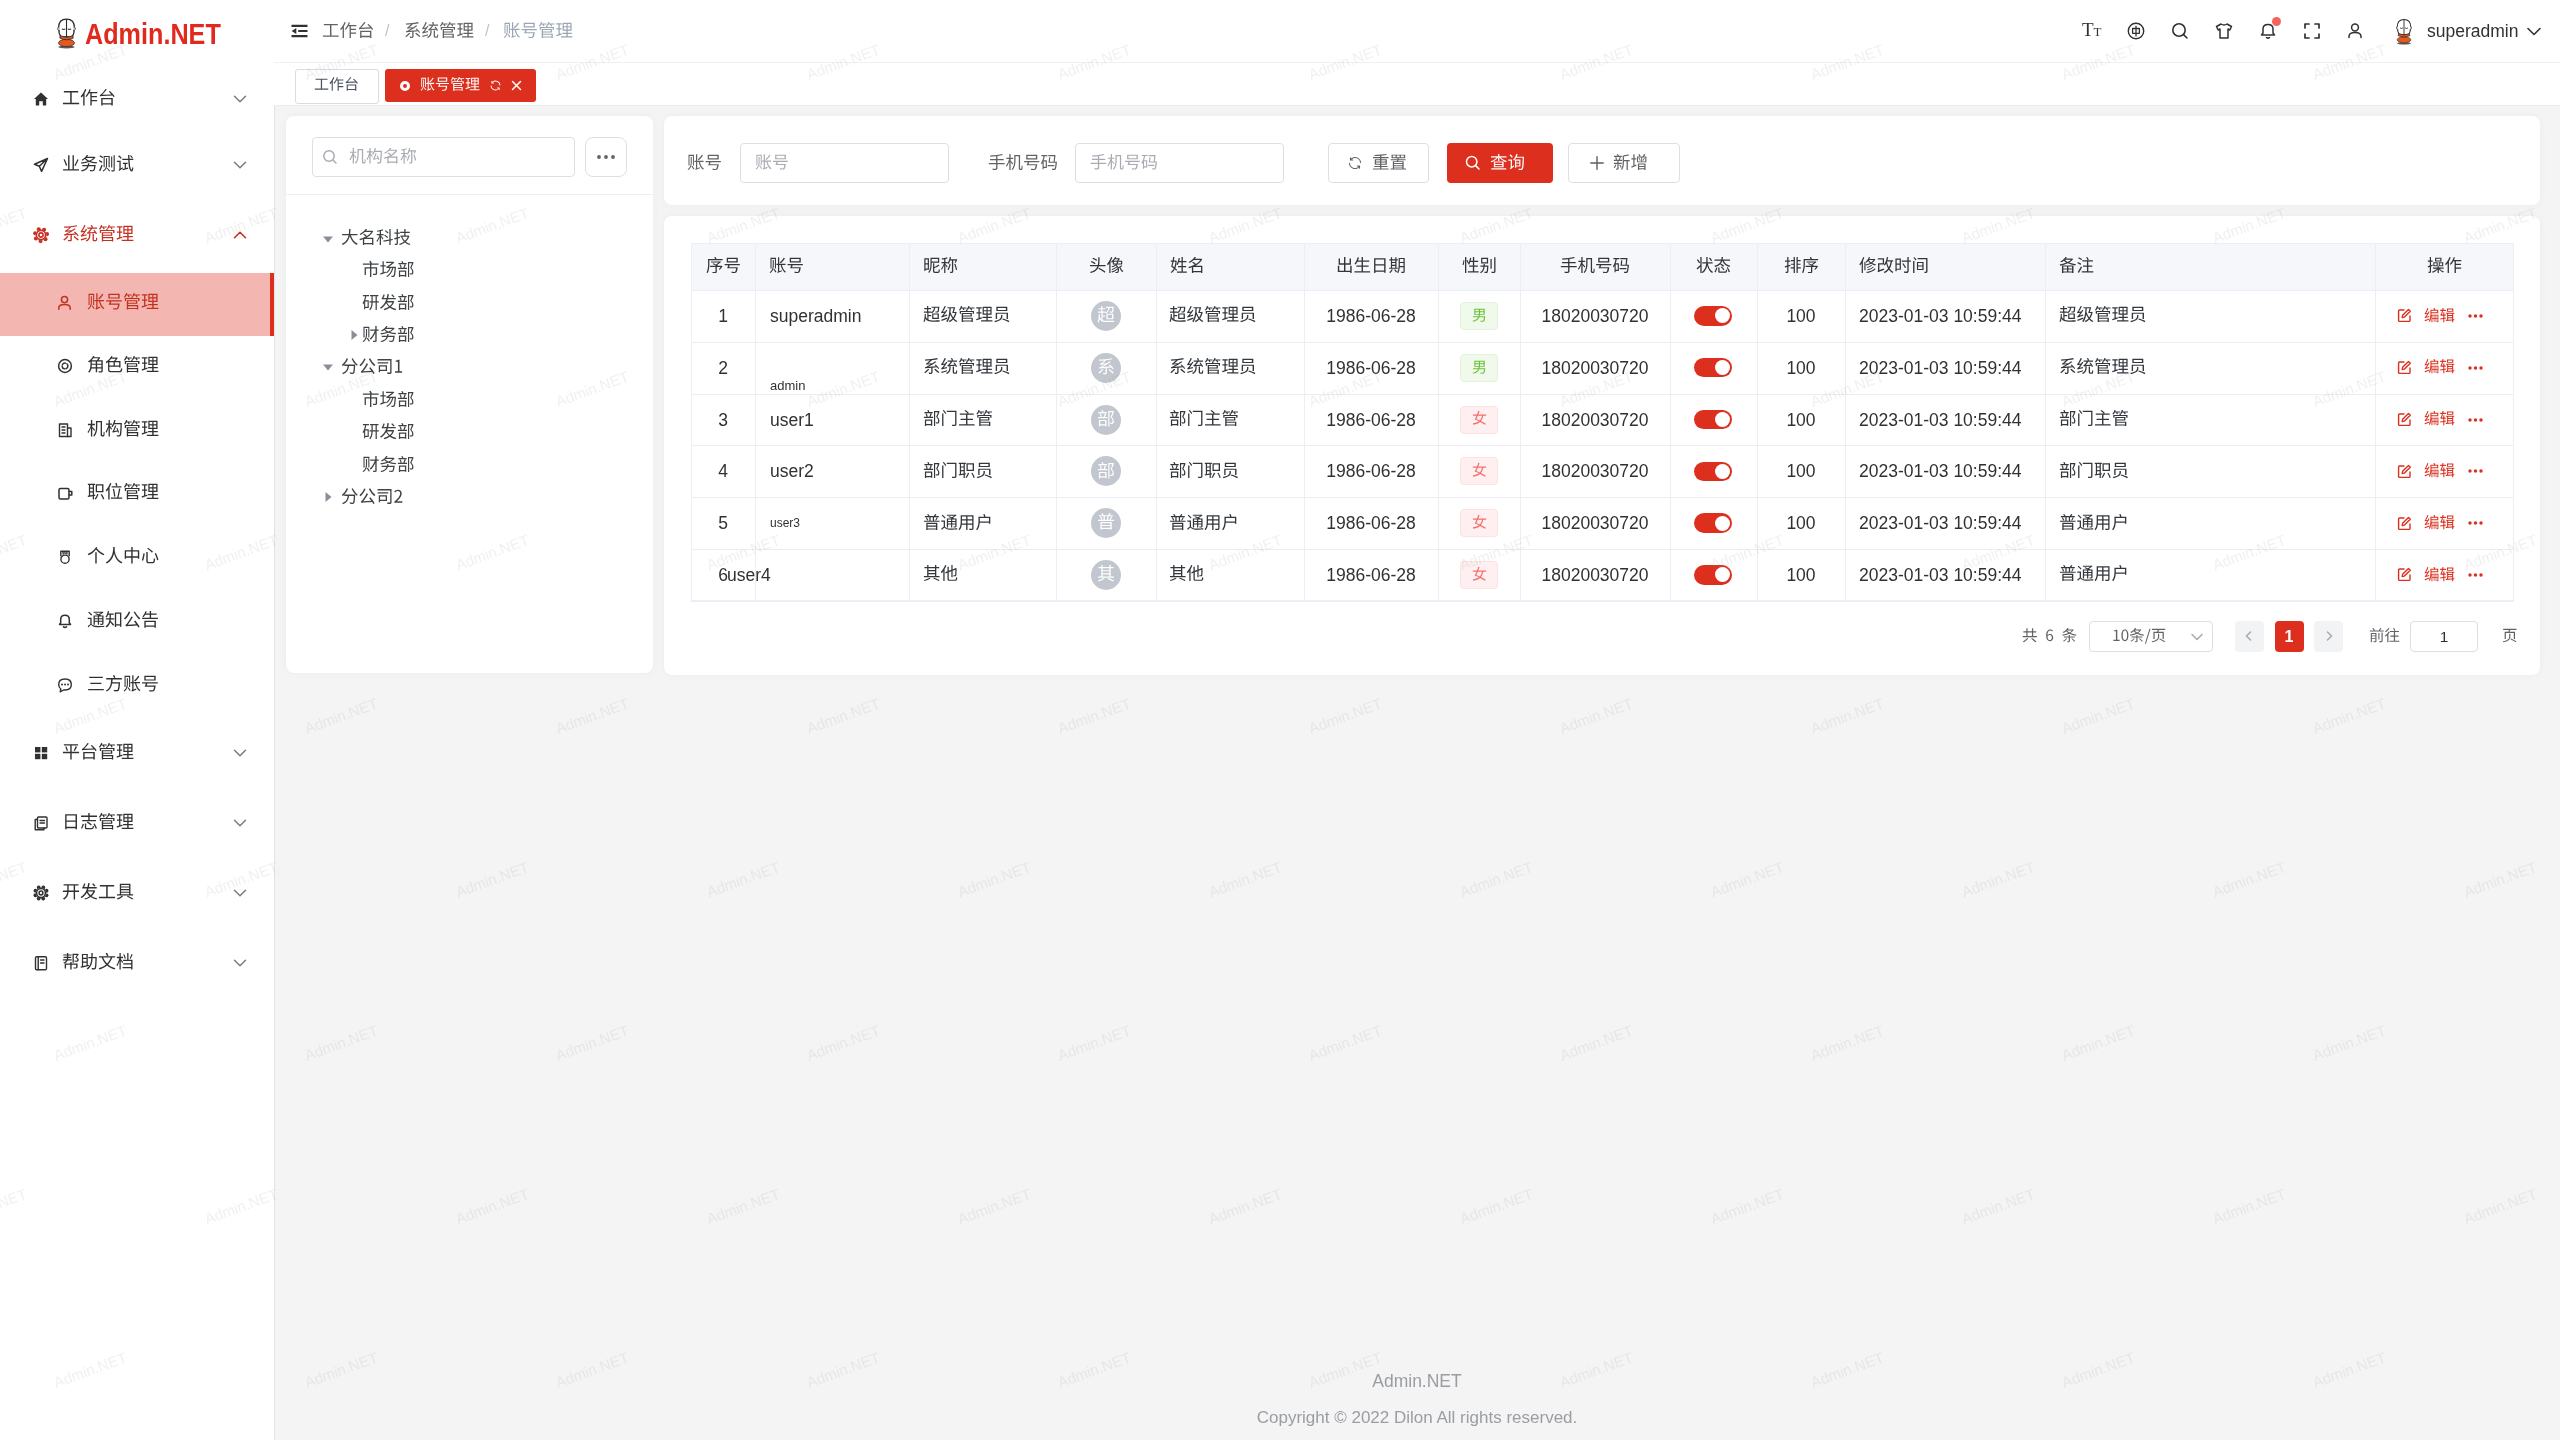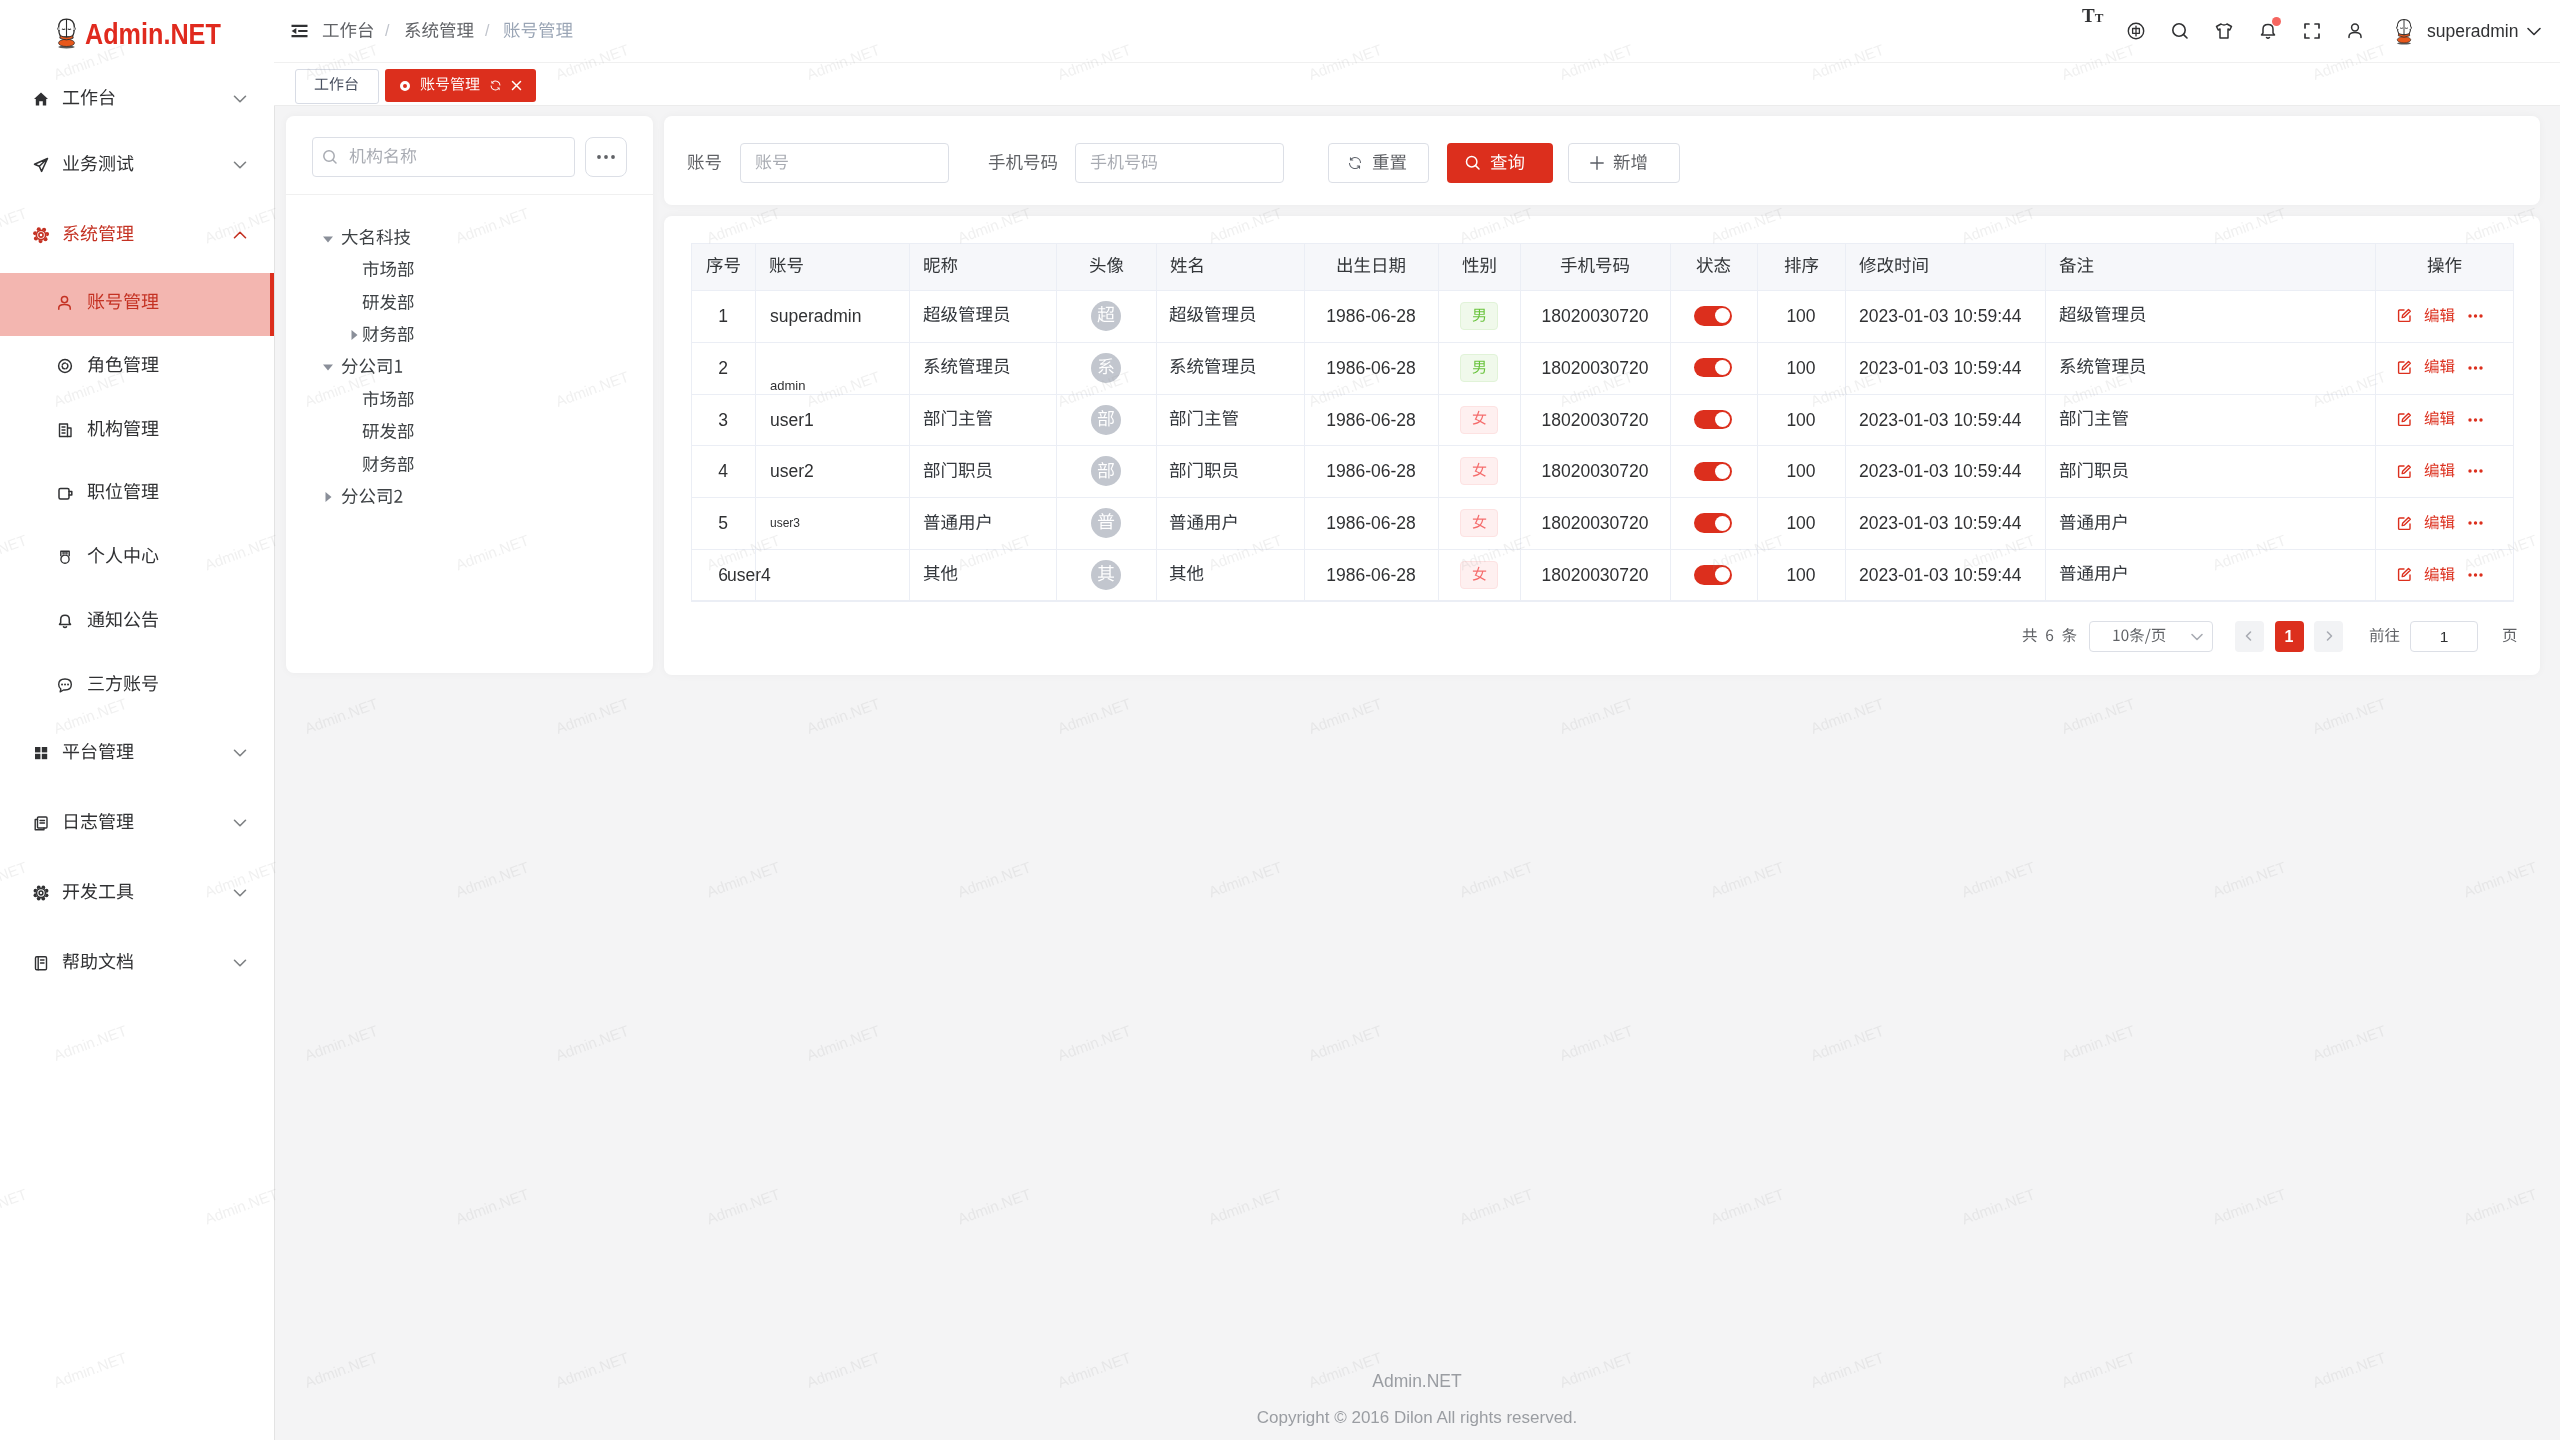--- a/index.html
+++ b/index.html
@@ -382,7 +382,7 @@
       <use href="#g7406" x="3000"></use>
     </g>
   </svg>
-<div class="n" style="left:2082px;top:6px;font-size:19px;font-weight:bold;font-family:'Liberation Serif',serif;line-height:19px">T<span style="font-size:13px">T</span></div>
+<div class="n" style="left:2082px;top:20px;font-size:19px;font-weight:normal;font-family:'Liberation Serif',serif;line-height:19px">T<span style="font-size:13px">T</span></div>
 <svg class="t" style="left:2127px;top:22px" width="18" height="18" viewBox="0 0 18 18">
     <g fill="none" stroke="#303133" stroke-width="1.4" stroke-linecap="round" stroke-linejoin="round">
       <circle cx="9" cy="9" r="7.7"></circle>

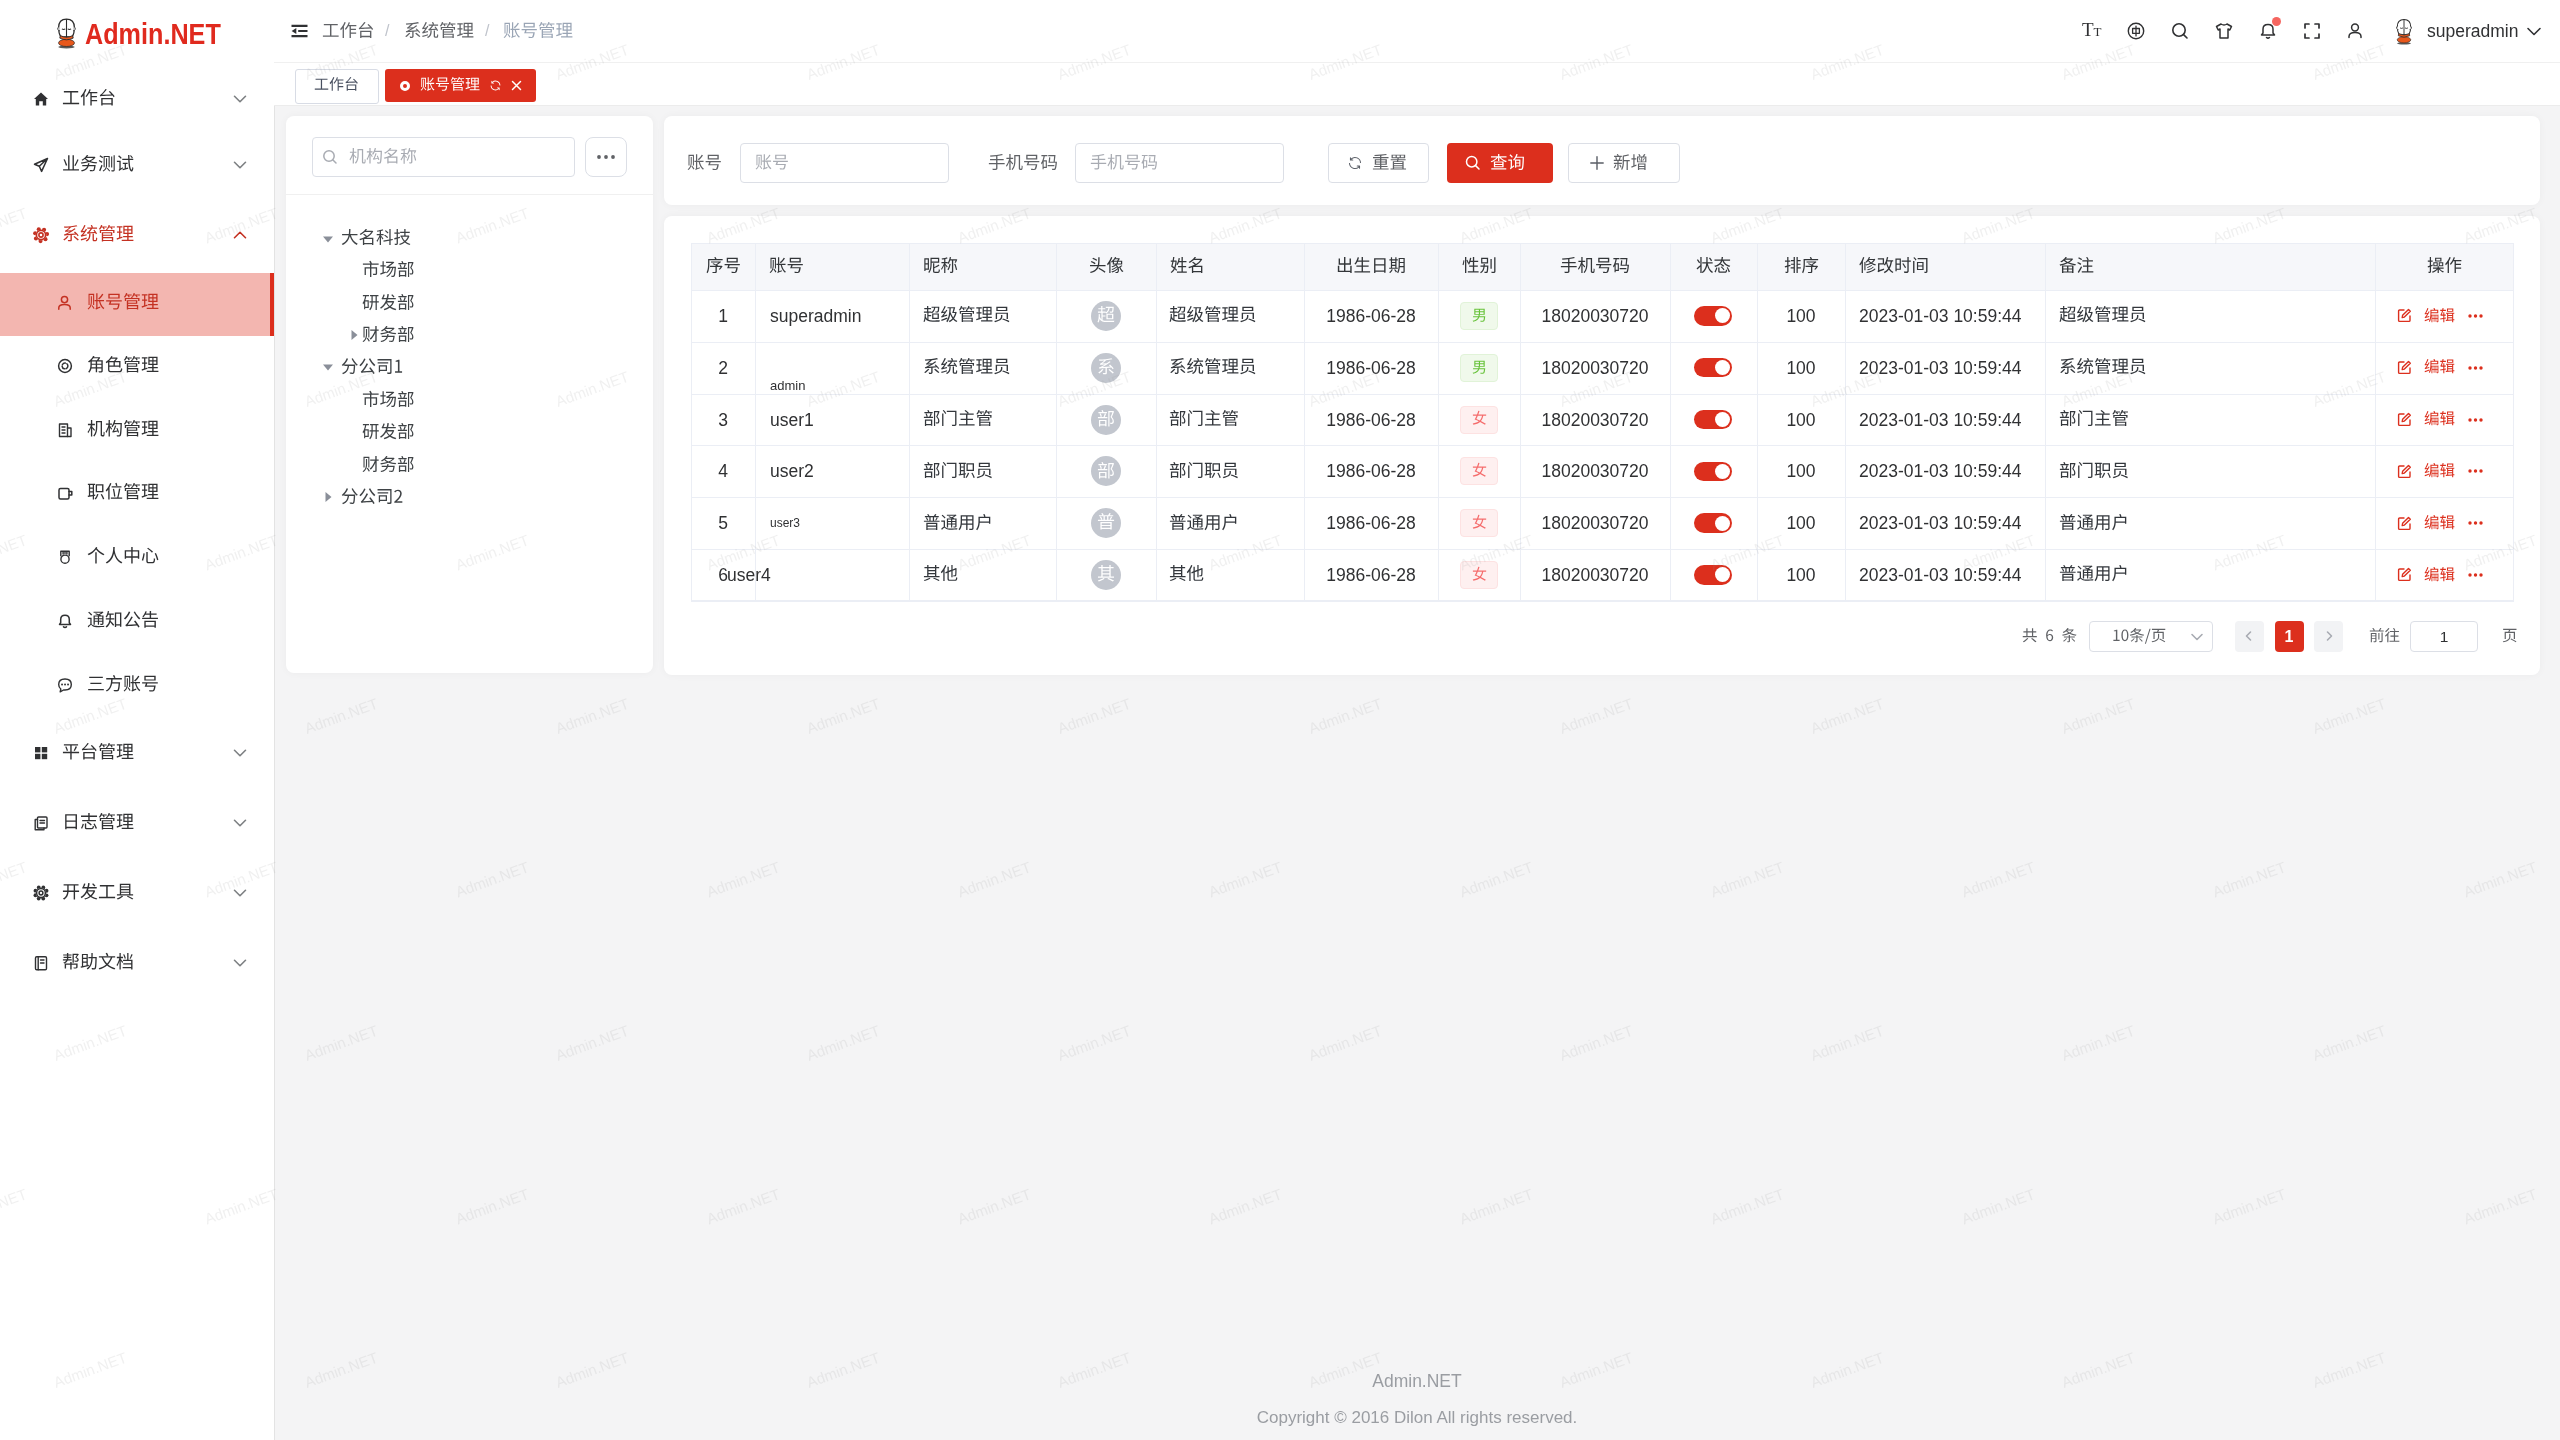--- a/index.html
+++ b/index.html
@@ -1156,7 +1156,7 @@
     </g>
   </svg>
 <div class="n" style="left:1317px;top:1371px;width:200px;text-align:center;font-size:17.5px;color:#9a9da2">Admin.NET</div>
-<div class="n" style="left:1117px;top:1408px;width:600px;text-align:center;font-size:17px;color:#9a9da2">Copyright © 2016 Dilon All rights reserved.</div>
+<div class="n" style="left:1117px;top:1408px;width:600px;text-align:center;font-size:17px;color:#9a9da2">Copyright © 2022 Dilon All rights reserved.</div>
 <svg class="t" style="left:0;top:0;z-index:99" width="2560" height="1440">
     <text x="56" y="80.0" transform="rotate(-20 56 80.0)" font-family="Liberation Sans" font-size="15" fill="#999" fill-opacity=".15">Admin.NET</text>
     <text x="307" y="80.0" transform="rotate(-20 307 80.0)" font-family="Liberation Sans" font-size="15" fill="#999" fill-opacity=".15">Admin.NET</text>

